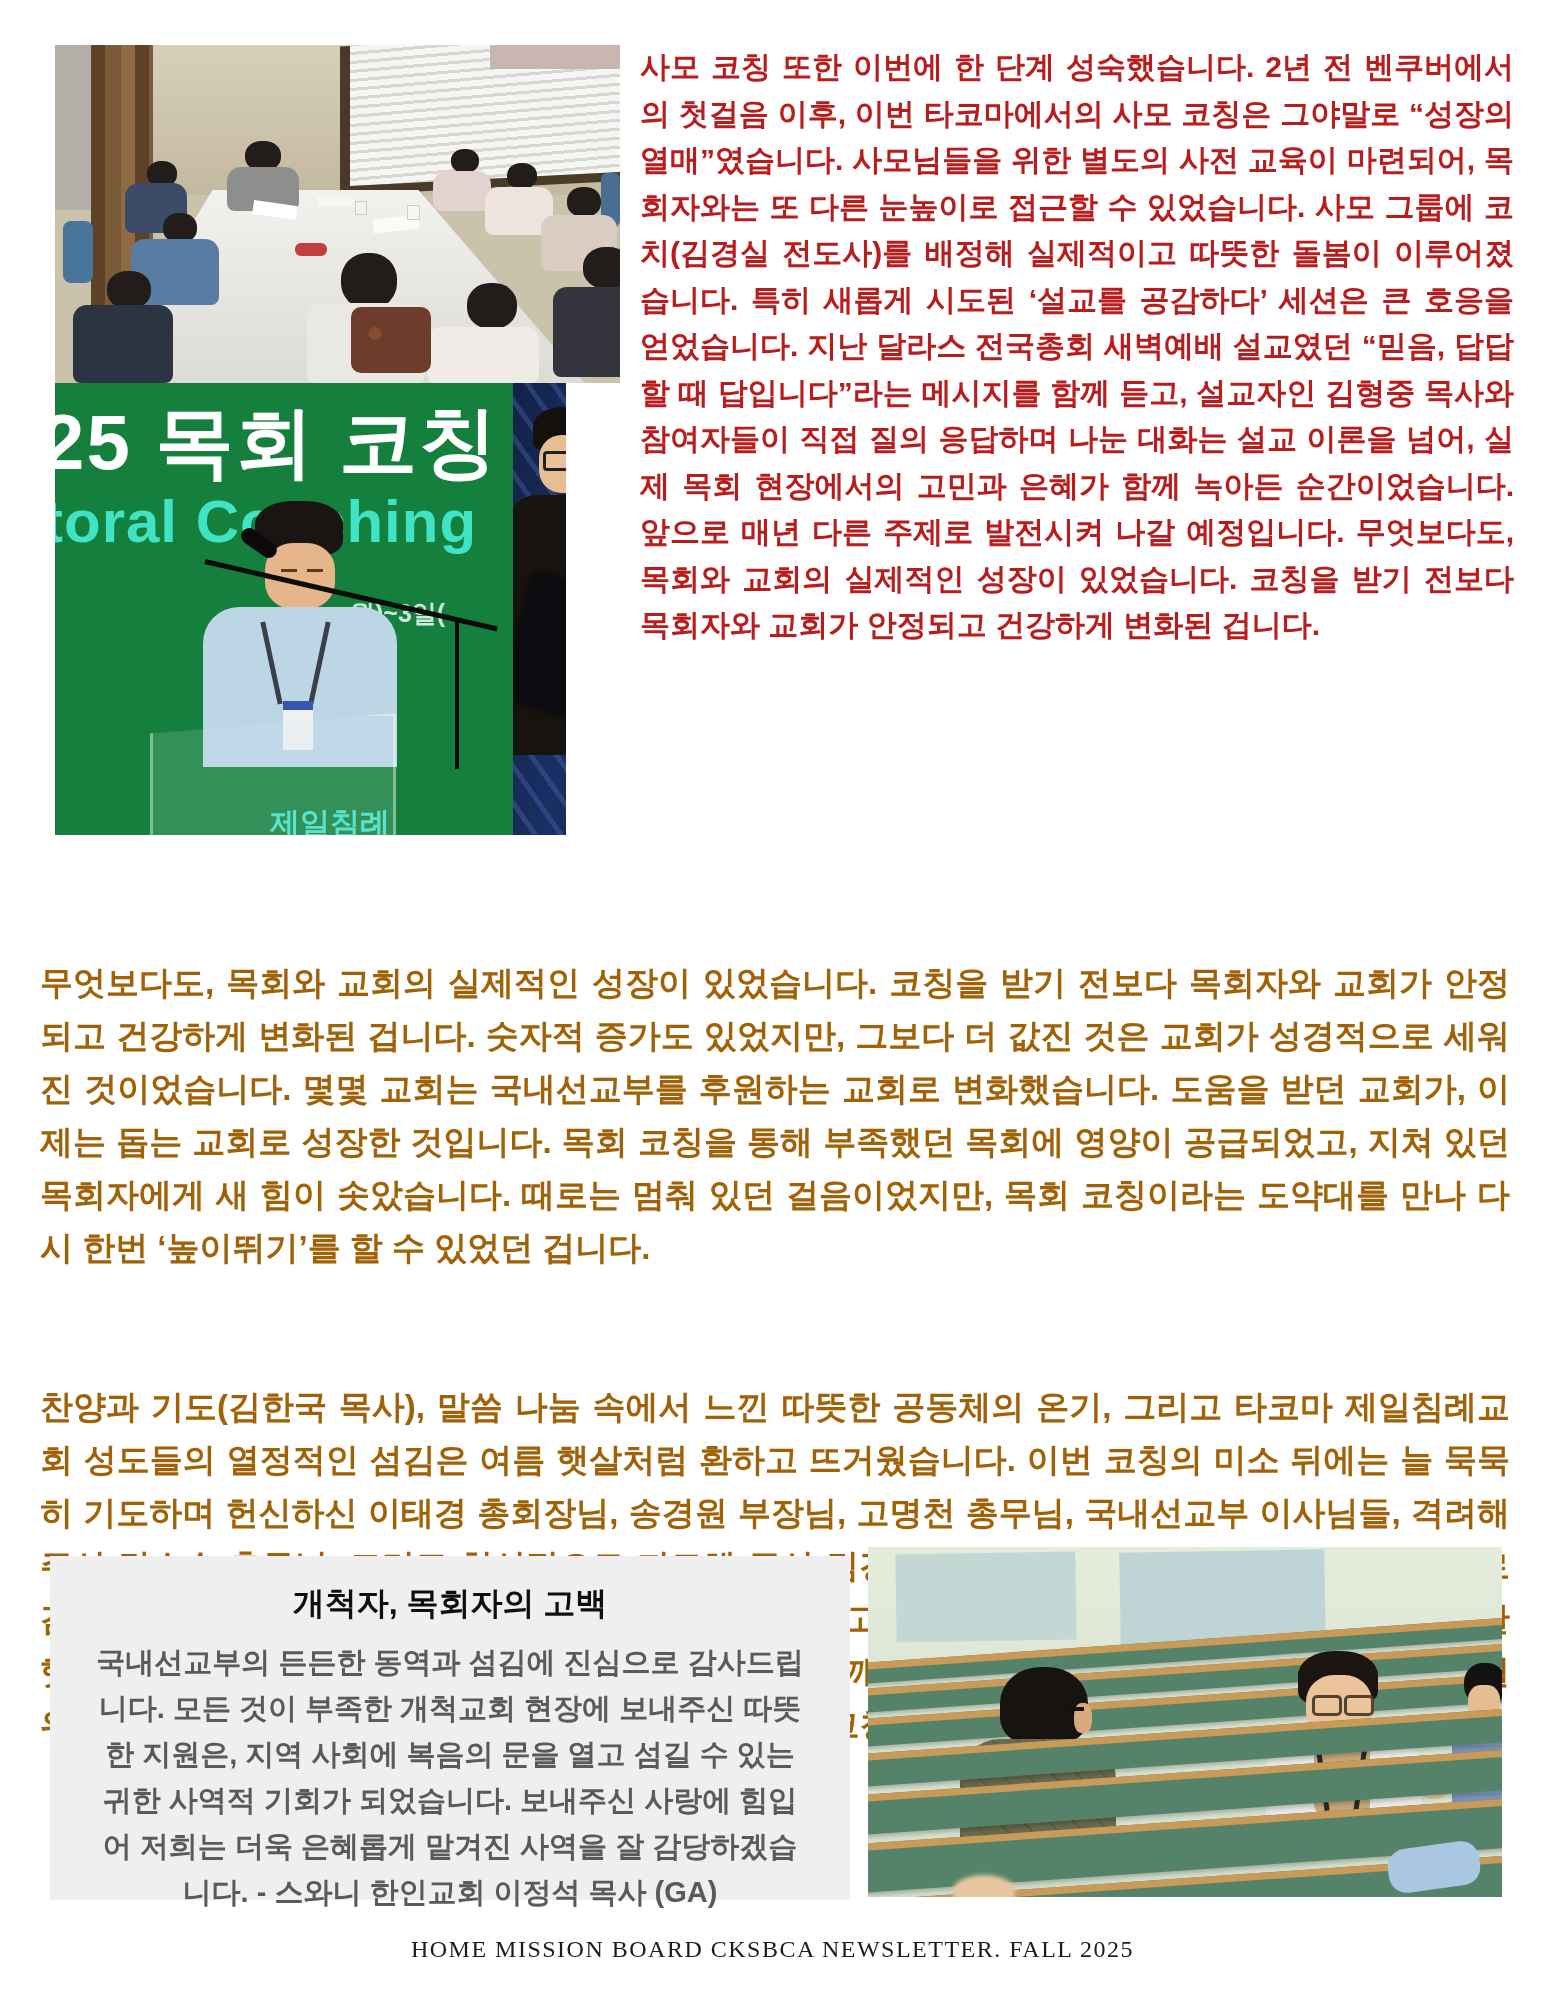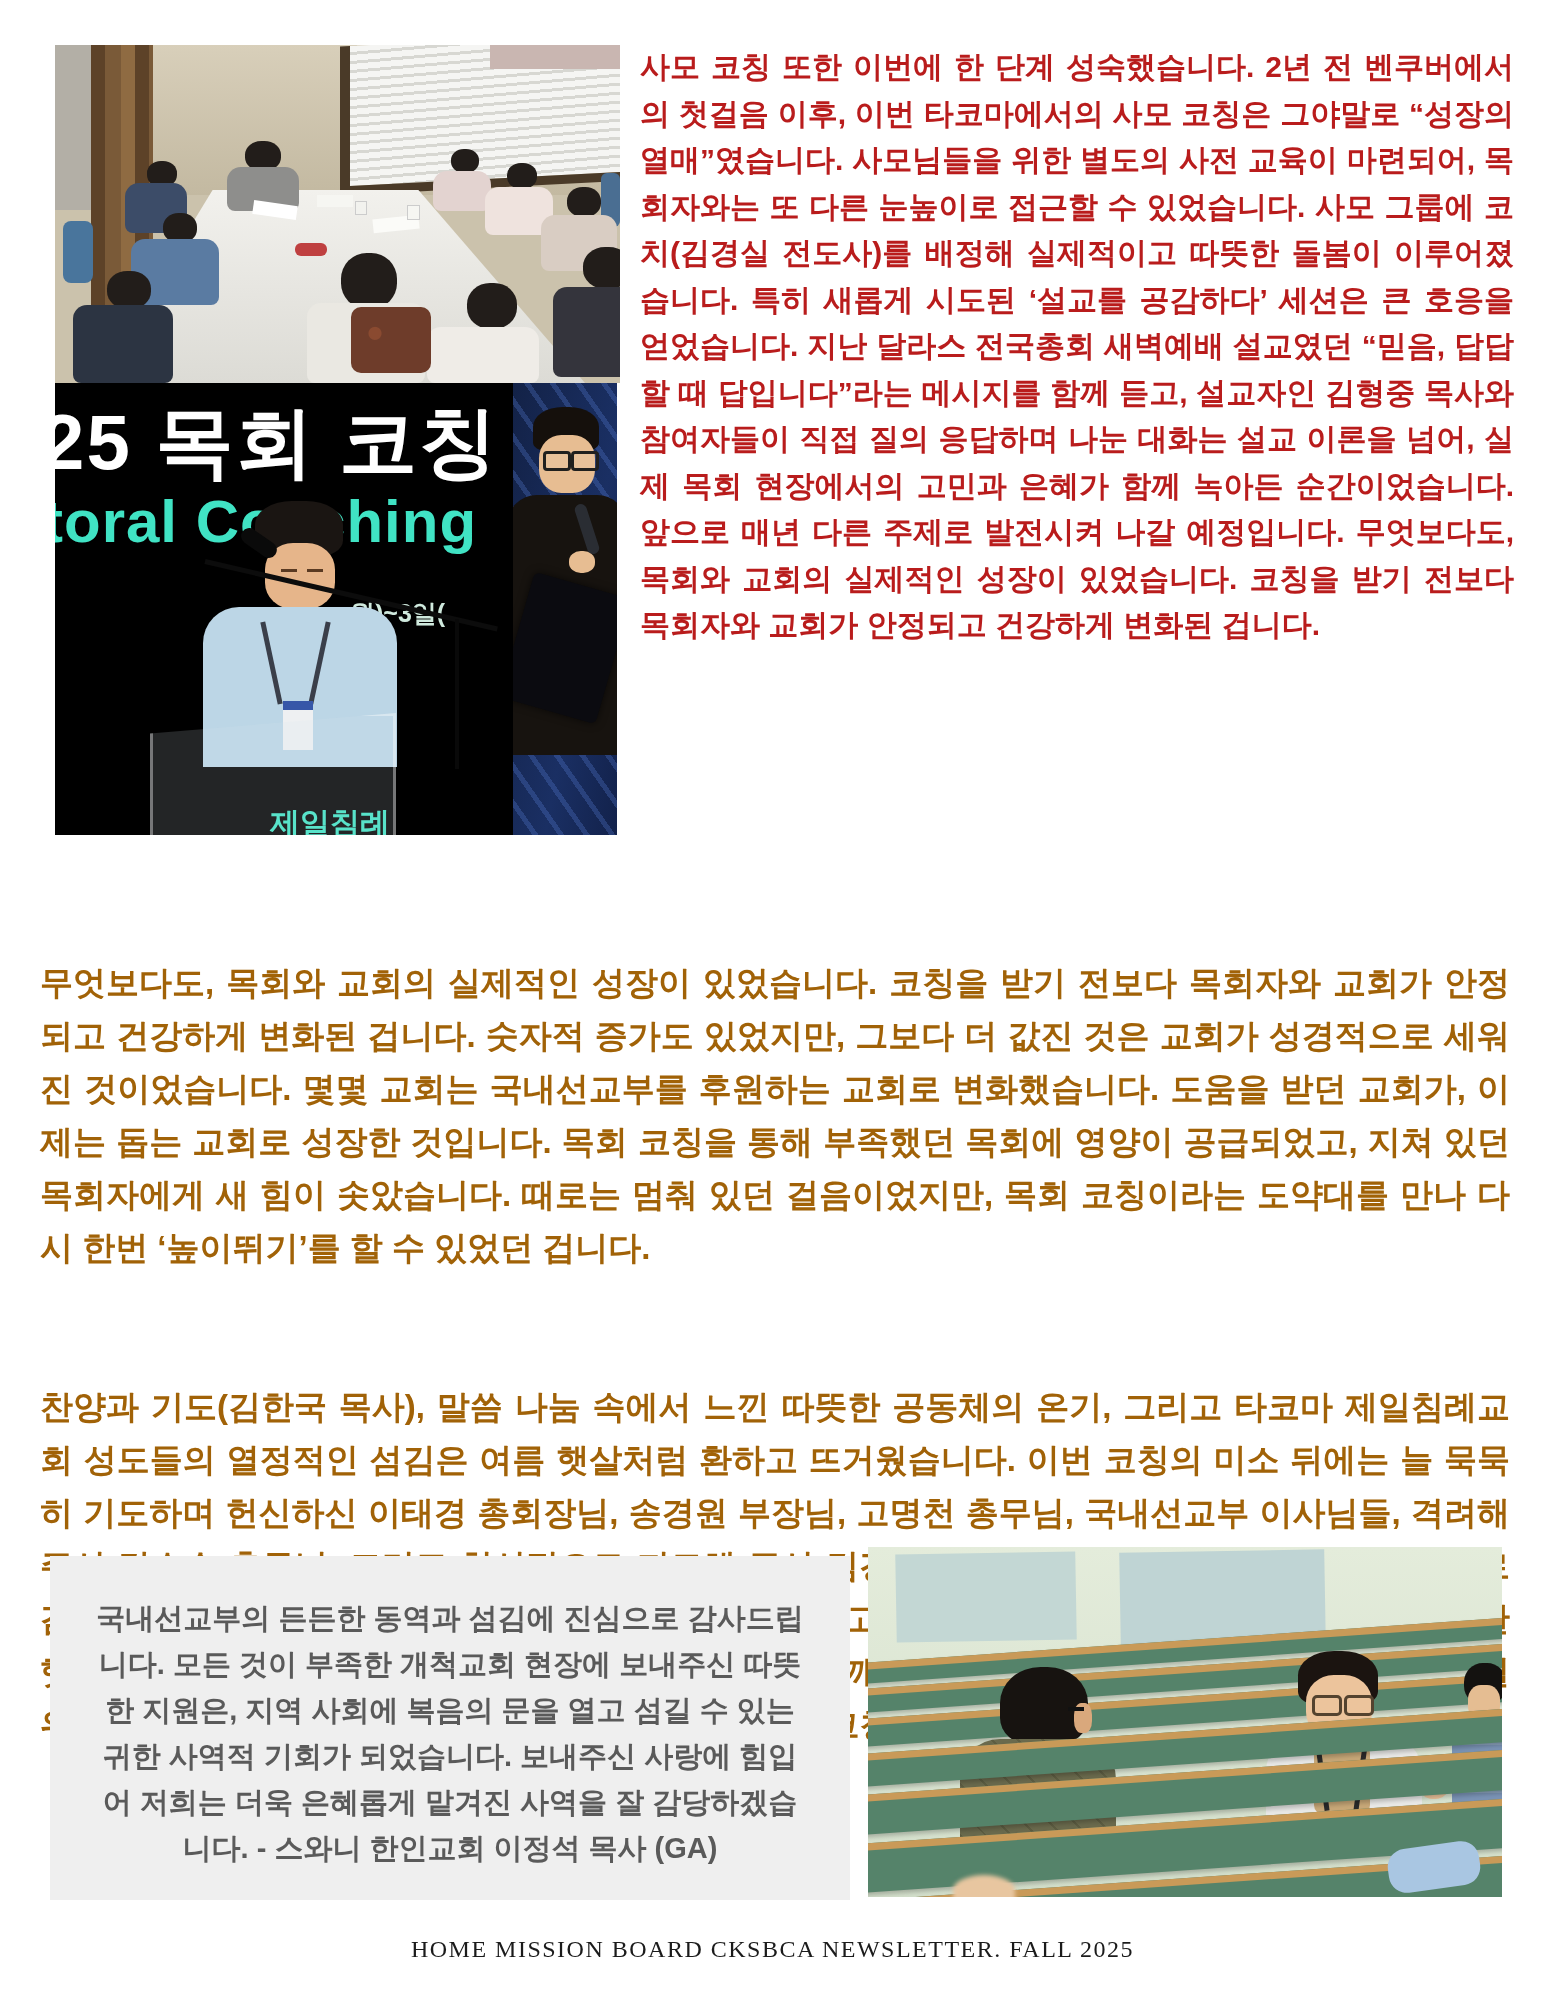--- a/index.html
+++ b/index.html
@@ -30,7 +30,7 @@
   .hair{background:#221d1a;border-radius:46%;}
   .torso{border-radius:14px 14px 8px 8px;}
   
-  .p2{left:55px;top:383px;width:562px;height:452px;background:#000000;}
+  .p2{left:55px;top:383px;width:511px;height:452px;background:#15803d;}
   .p2-headline{left:-14px;top:8px;font-size:78px;font-weight:800;color:#ffffff;
                letter-spacing:2px;white-space:nowrap;}
   .p2-subhead{left:-12px;top:104px;font-size:60px;font-weight:700;color:#40e3c4;

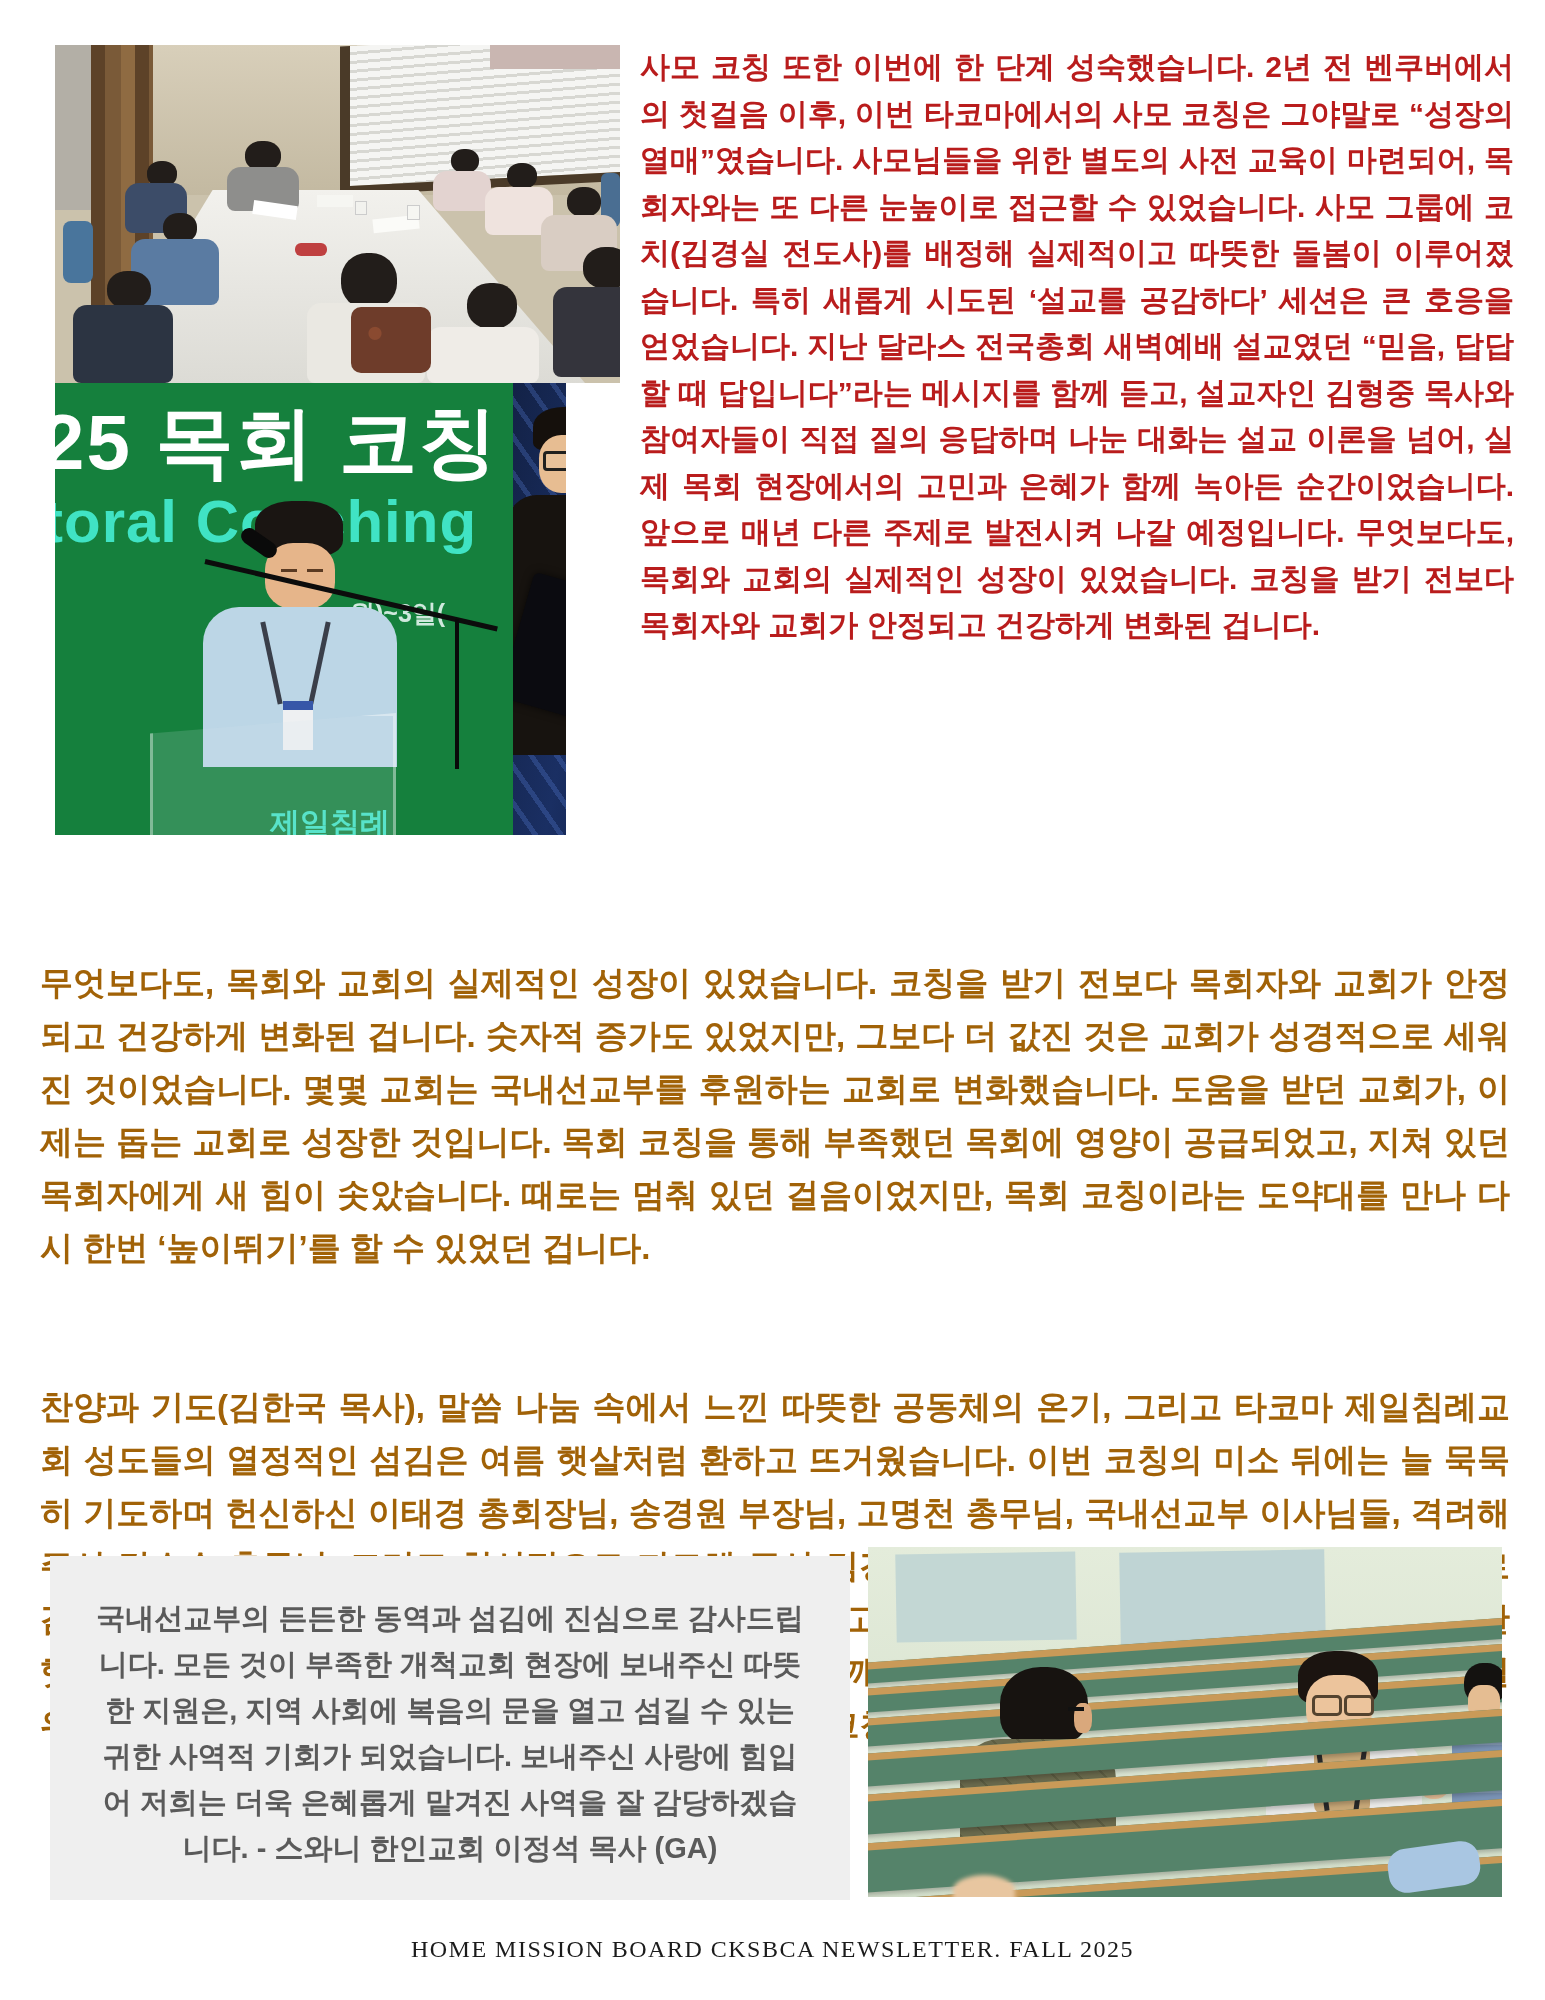--- a/index.html
+++ b/index.html
@@ -158,6 +158,7 @@
   </div>
 
   <div class="abs confession">
+    <p class="confession-title">개척자, 목회자의 고백</p>
     <p class="confession-body">국내선교부의 든든한 동역과 섬김에 진심으로 감사드립니다. 모든 것이 부족한 개척교회 현장에 보내주신 따뜻한 지원은, 지역 사회에 복음의 문을 열고 섬길 수 있는 귀한 사역적 기회가 되었습니다. 보내주신 사랑에 힘입어 저희는 더욱 은혜롭게 맡겨진 사역을 잘 감당하겠습니다. - 스와니 한인교회 이정석 목사 (GA)</p>
   </div>
 

